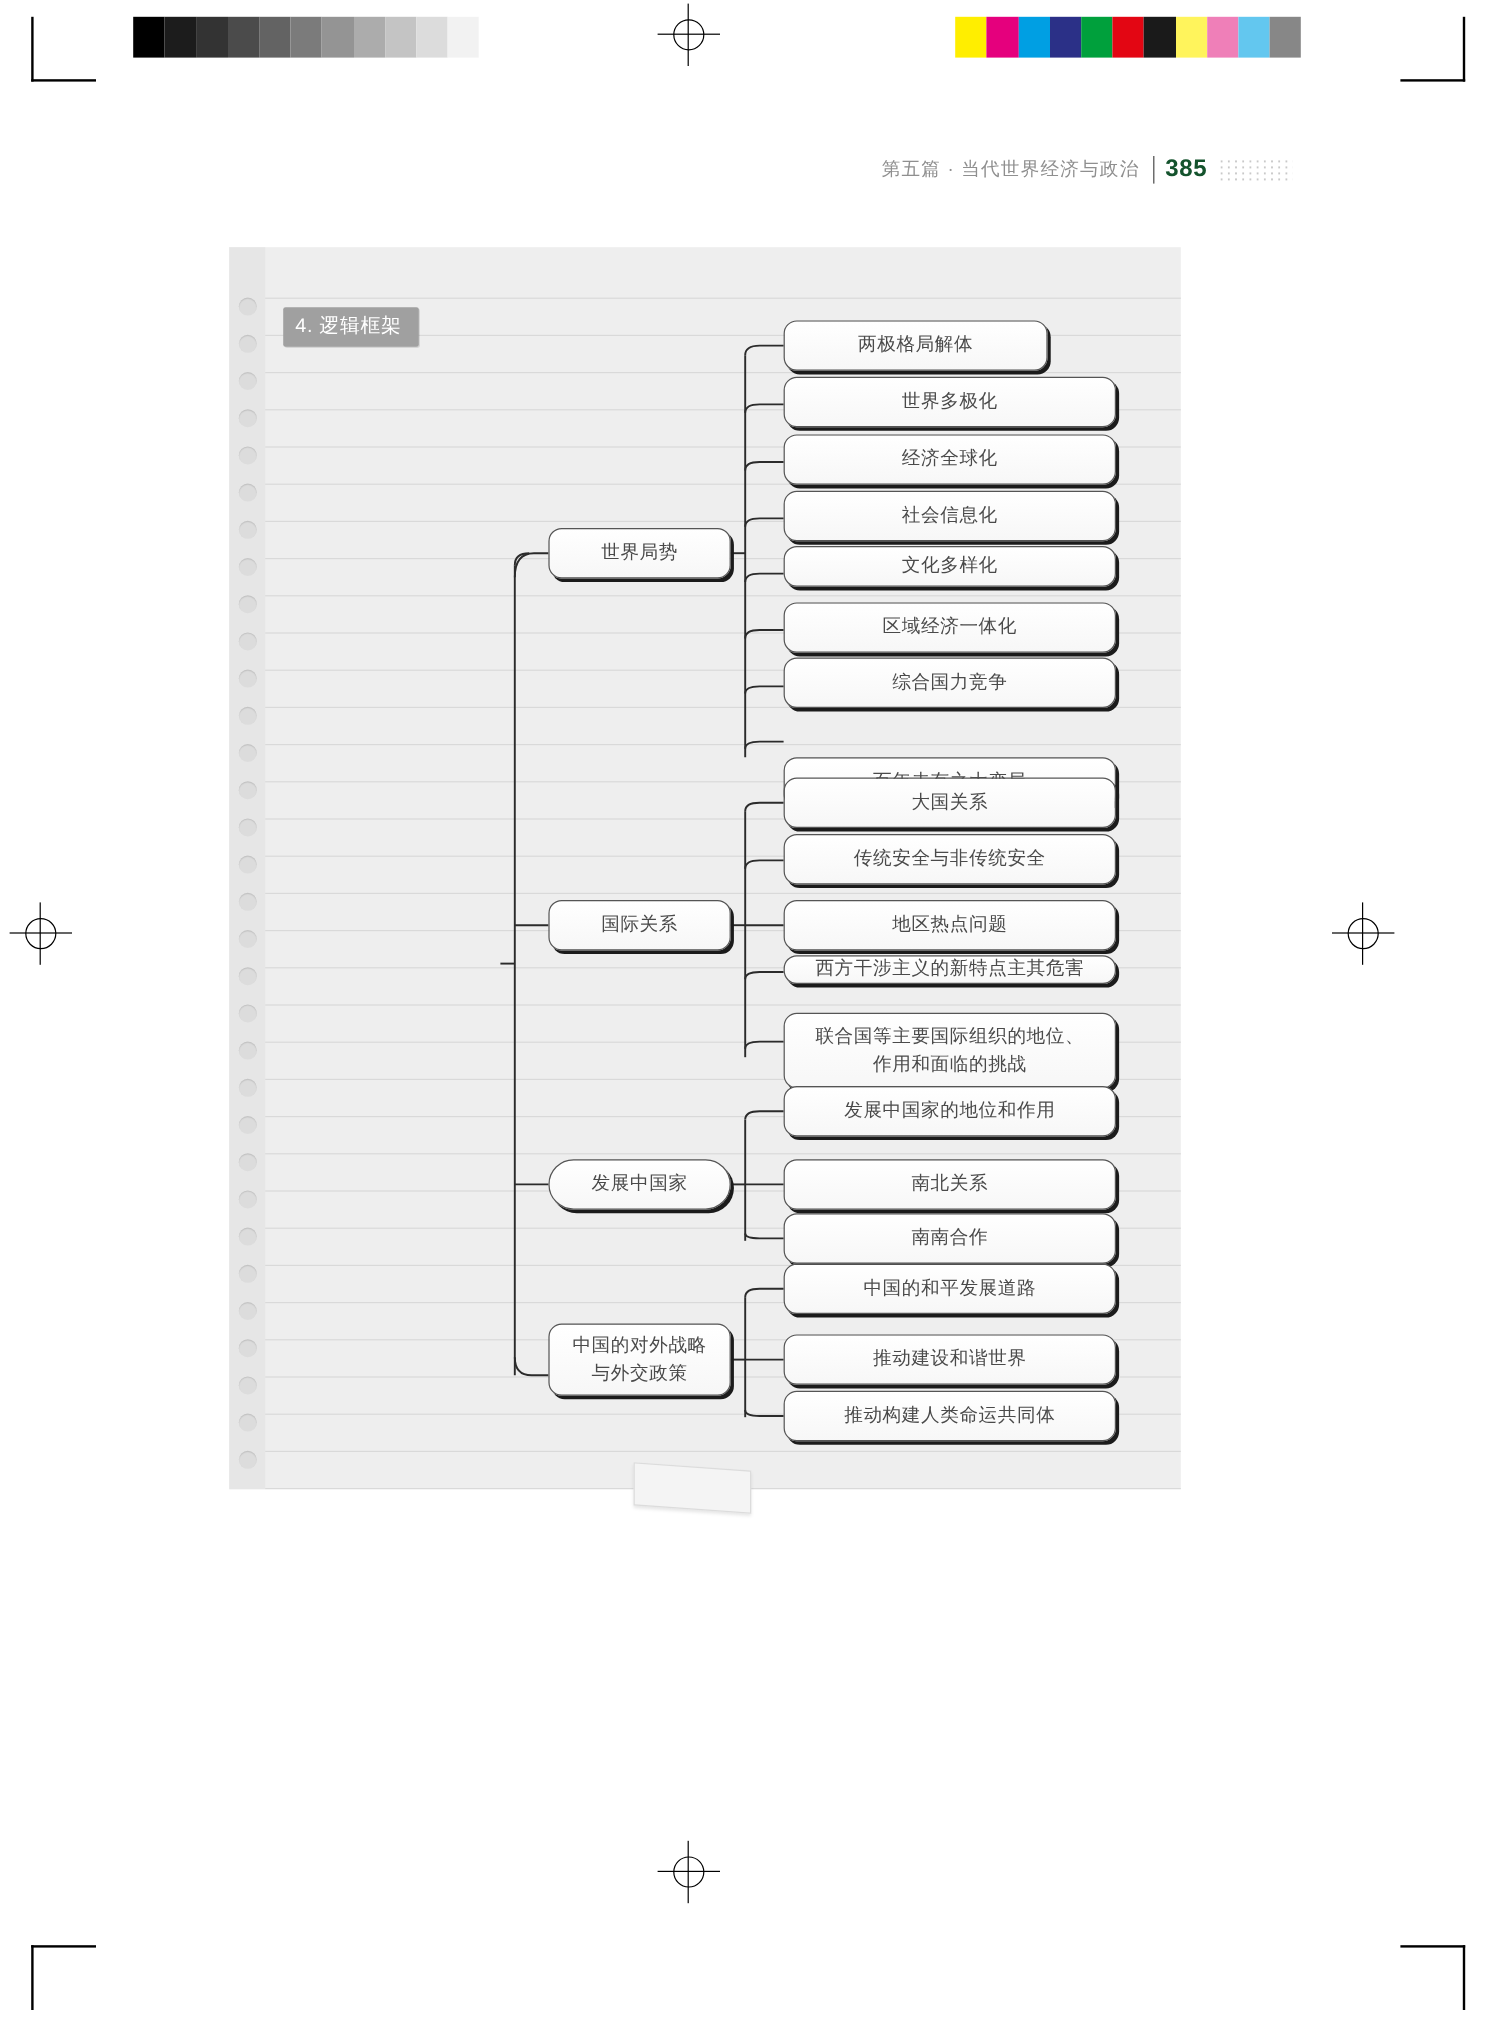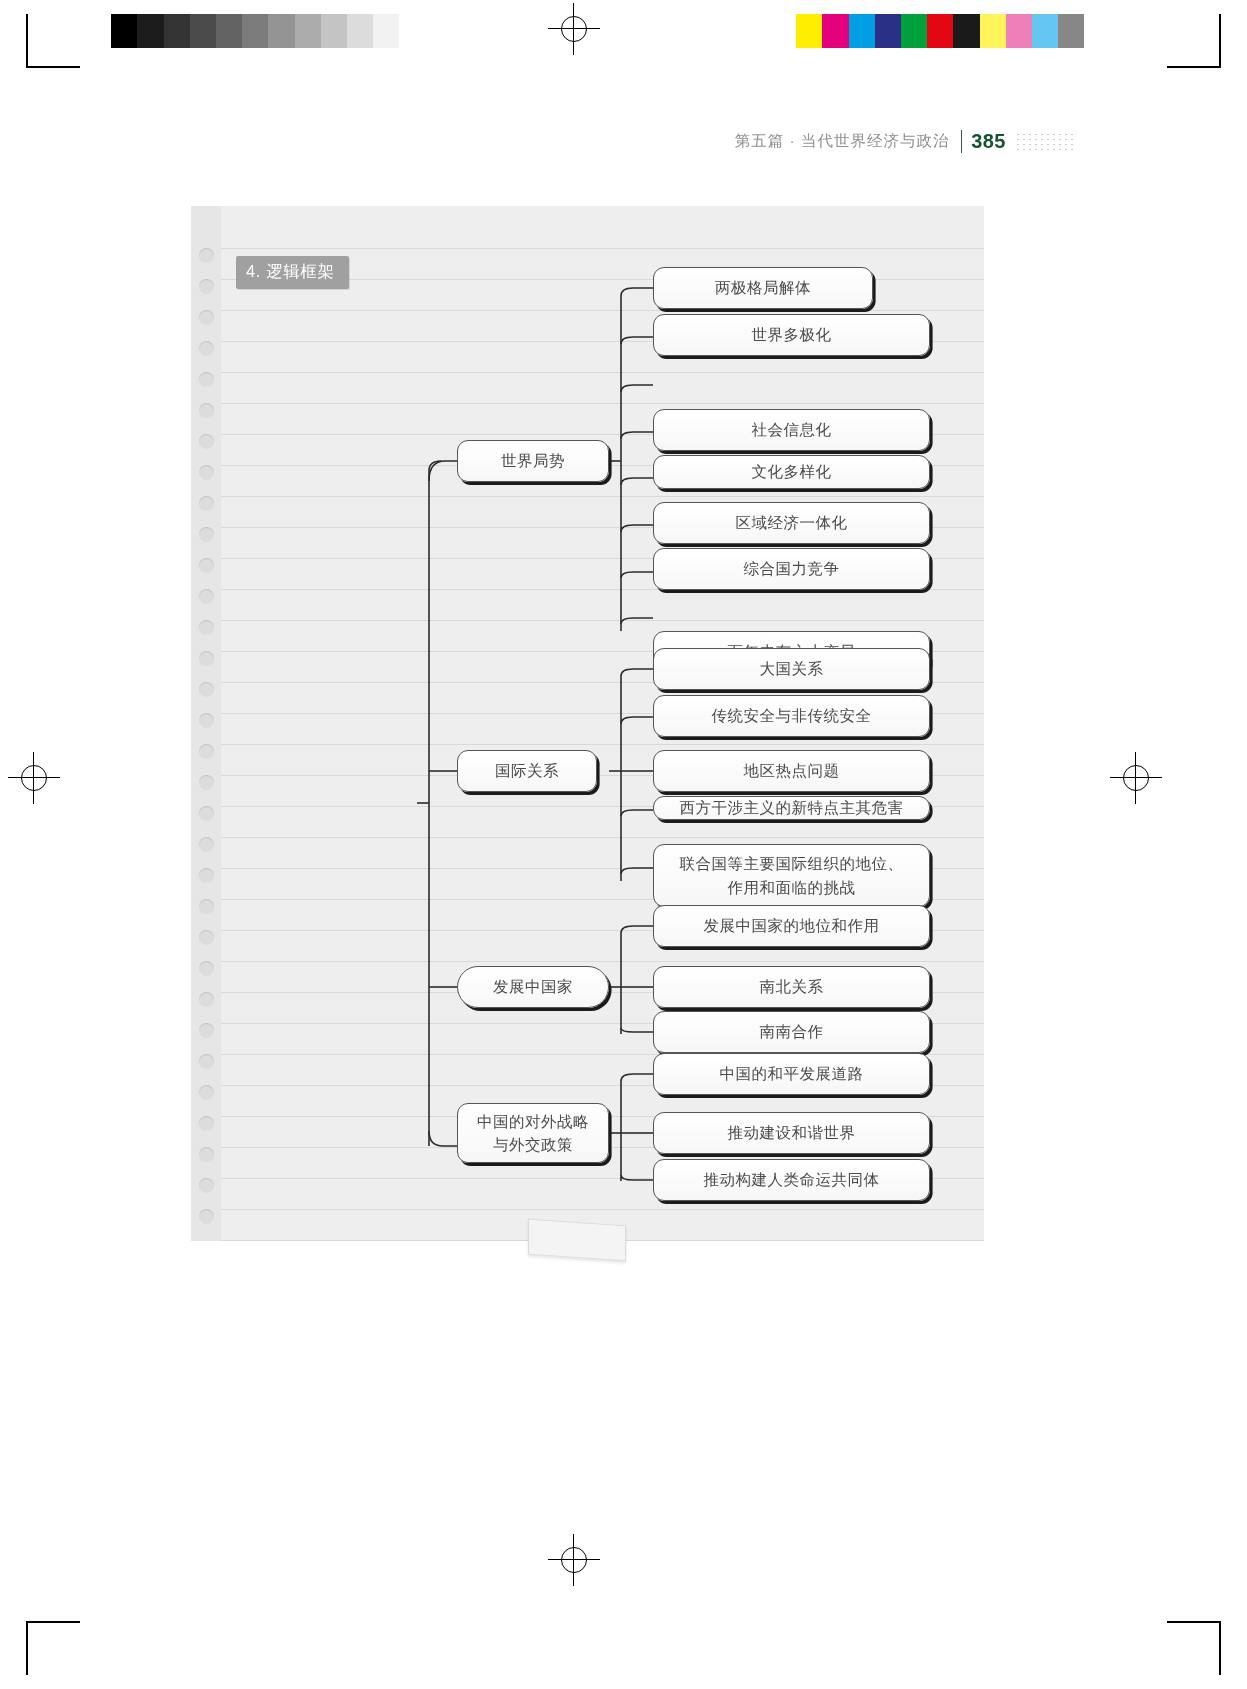--- a/index.html
+++ b/index.html
@@ -318,6 +318,9 @@
   <div class="node" style="left:462px;top:108px;width:277px;height:42px;">
     <span>世界多极化</span>
     </div>
+  <div class="node" style="left:462px;top:156px;width:277px;height:42px;">
+    <span>经济全球化</span>
+    </div>
   <div class="node" style="left:462px;top:203px;width:277px;height:42px;">
     <span>社会信息化</span>
     </div>

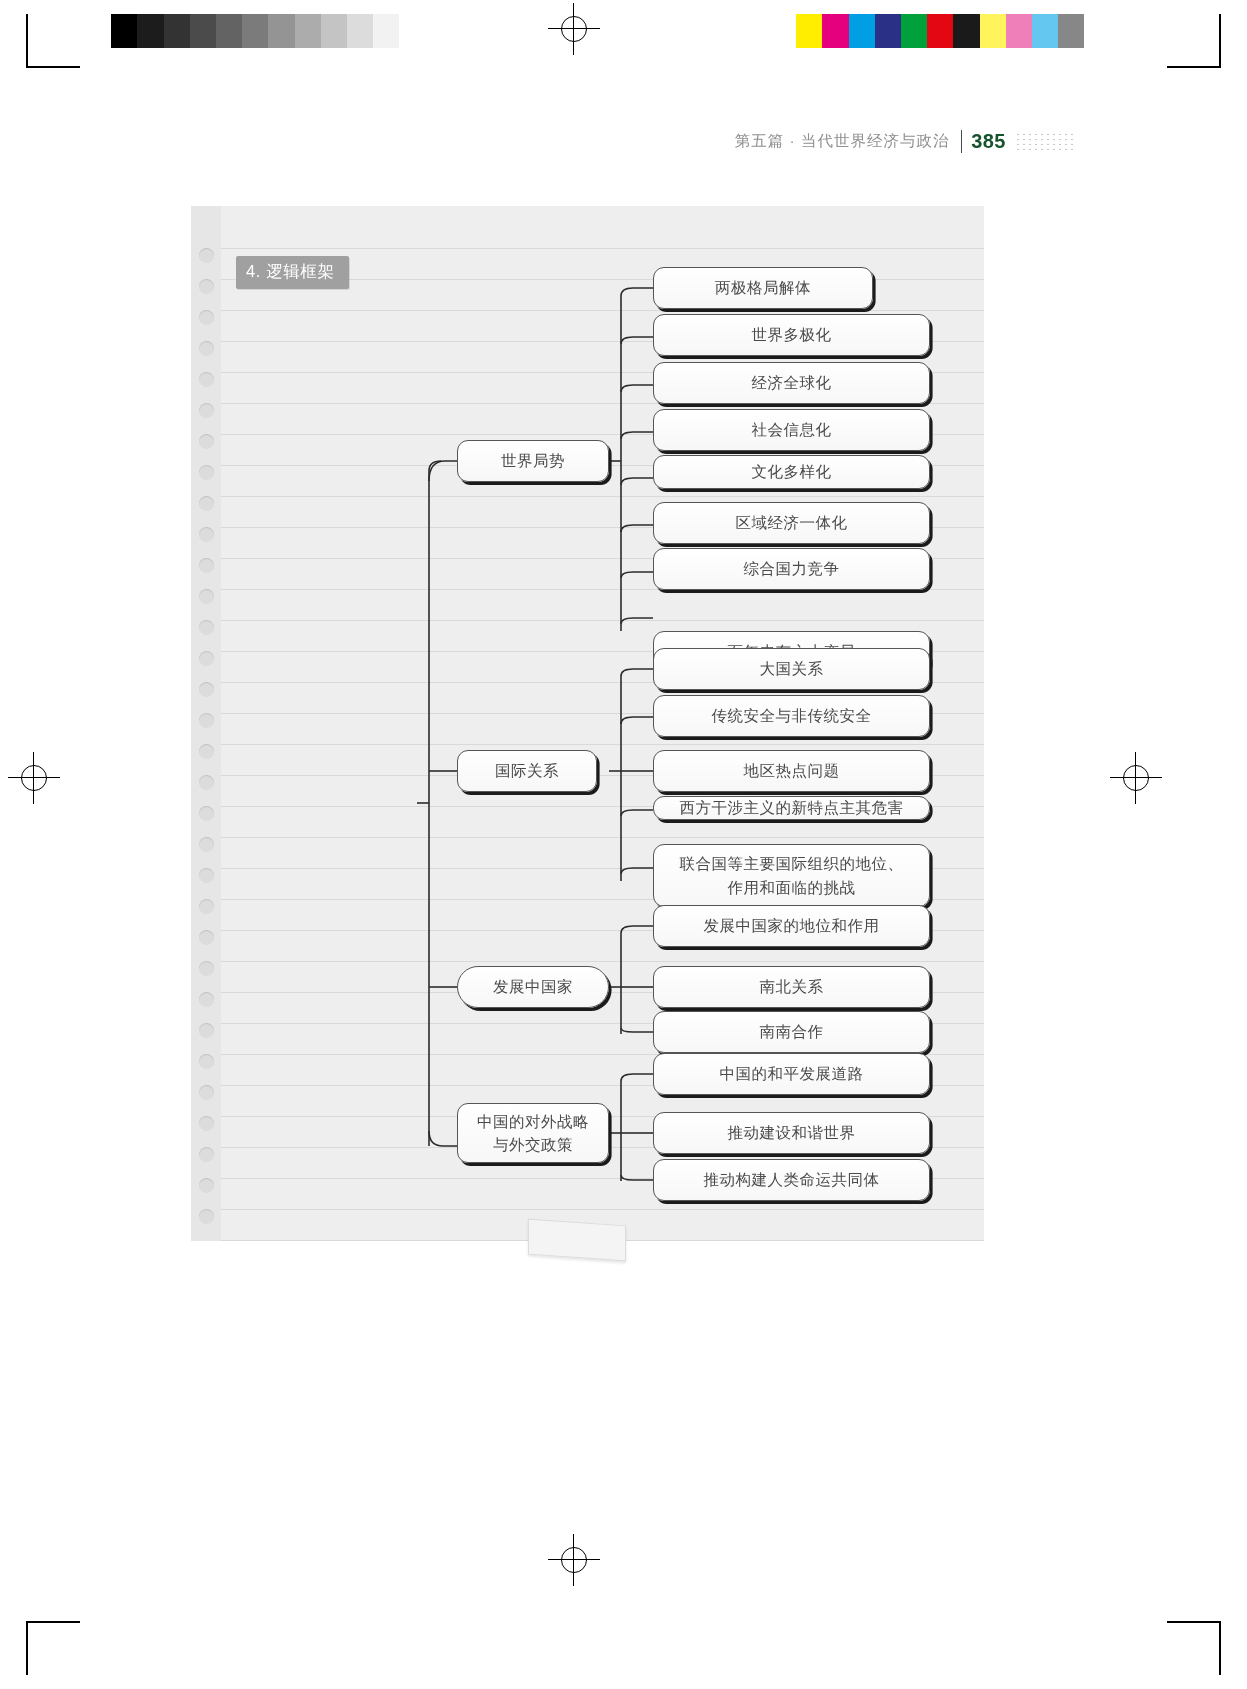--- a/index.html
+++ b/index.html
@@ -301,7 +301,7 @@
   <div class="node" style="left:266px;top:234px;width:152px;height:42px;">
     <span>世界局势</span>
   </div>
-  <div class="node" style="left:266px;top:544px;width:140px;height:42px;">
+  <div class="node" style="left:266px;top:544px;width:152px;height:42px;">
     <span>国际关系</span>
   </div>
   <div class="node" style="left:266px;top:760px;width:152px;height:42px;border-radius:21px;">

